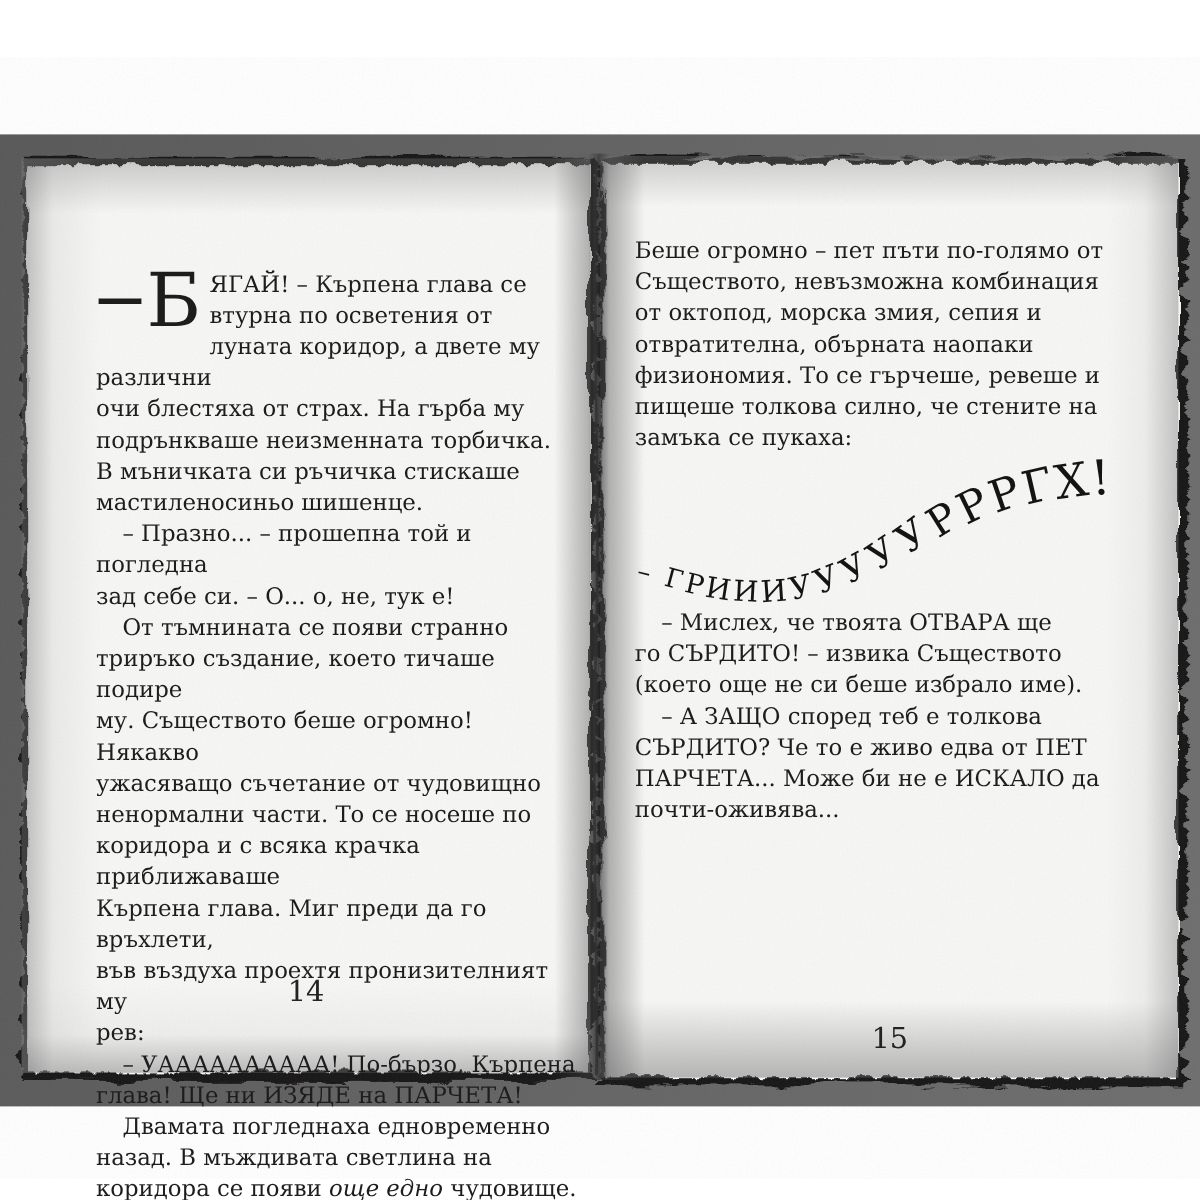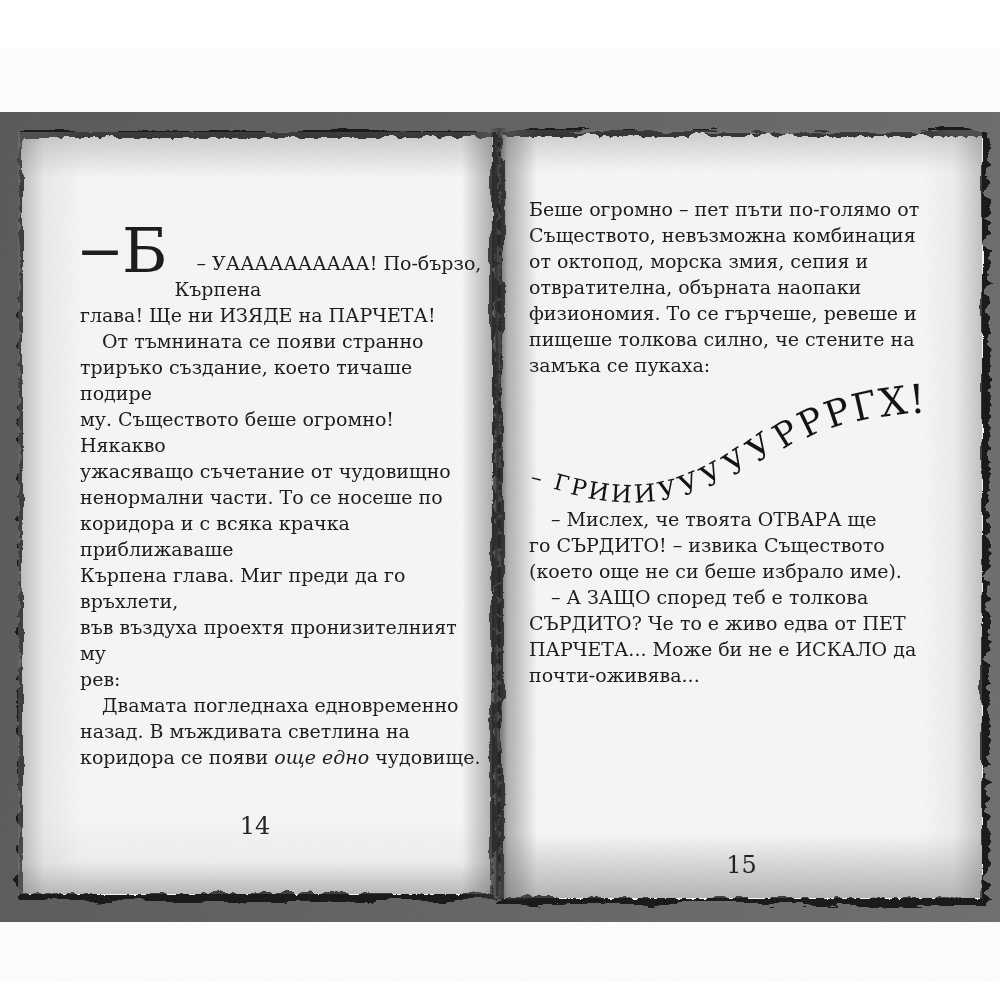--- a/index.html
+++ b/index.html
@@ -107,7 +107,13 @@
 
   <div class="page-text left">
     <div class="para">
-      <span class="dropcap"><span class="dash">—</span><span class="letter">Б</span></span>
+      <span class="dropcap"><span class="dash">—</span><span class="letter">Б</span></span><span>ЯГАЙ! – Кърпена глава се
+втурна по осветения от
+луната коридор, а двете му различни
+очи блестяха от страх. На гърба му
+подрънкваше неизменната торбичка.
+В мъничката си ръчичка стискаше
+мастиленосиньо шишенце.</span>
     </div>
     <div class="para indent">– УАААААААААА! По-бързо, Кърпена
 глава! Ще ни ИЗЯДЕ на ПАРЧЕТА!</div>

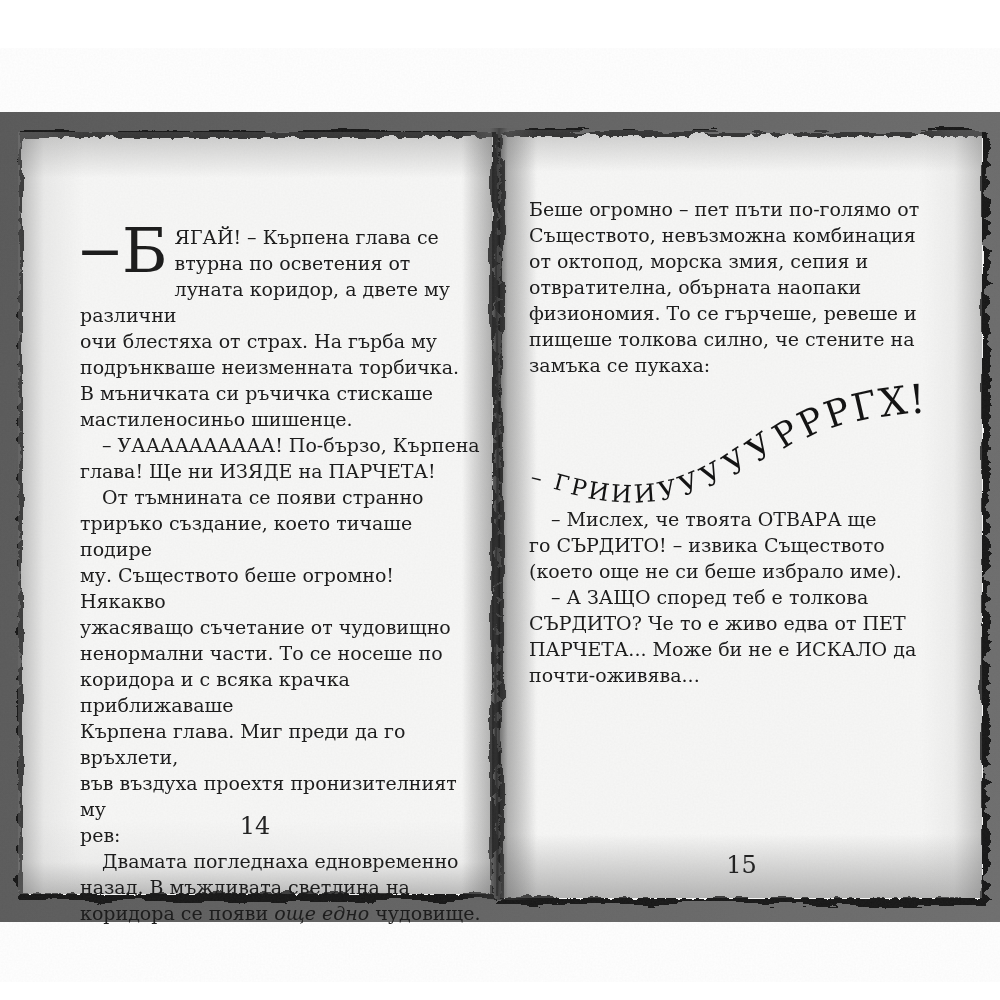--- a/index.html
+++ b/index.html
@@ -115,6 +115,8 @@
 В мъничката си ръчичка стискаше
 мастиленосиньо шишенце.</span>
     </div>
+    <div class="para indent">– Празно... – прошепна той и погледна
+зад себе си. – О... о, не, тук е!</div>
     <div class="para indent">– УАААААААААА! По-бързо, Кърпена
 глава! Ще ни ИЗЯДЕ на ПАРЧЕТА!</div>
     <div class="para indent">От тъмнината се появи странно

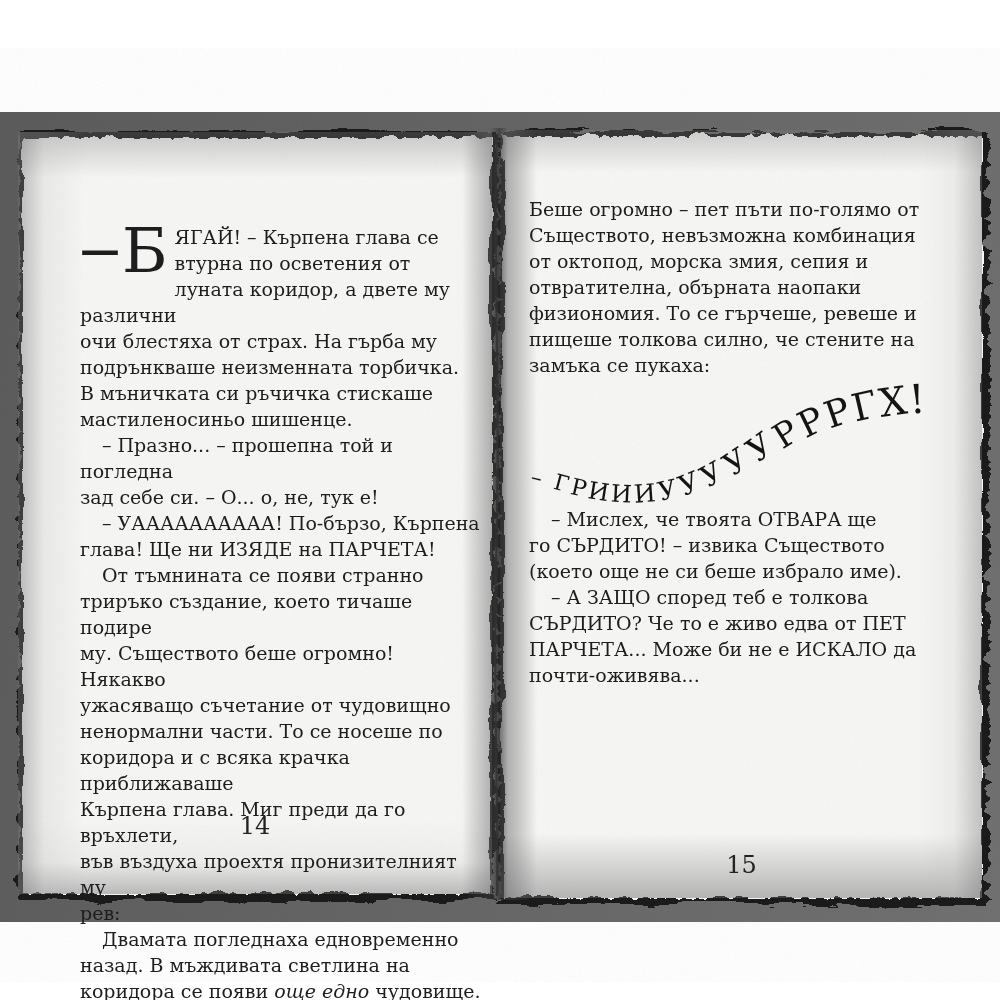--- a/index.html
+++ b/index.html
@@ -117,8 +117,6 @@
     </div>
     <div class="para indent">– Празно... – прошепна той и погледна
 зад себе си. – О... о, не, тук е!</div>
-    <div class="para indent">– УАААААААААА! По-бързо, Кърпена
-глава! Ще ни ИЗЯДЕ на ПАРЧЕТА!</div>
     <div class="para indent">От тъмнината се появи странно
 триръко създание, което тичаше подире
 му. Съществото беше огромно! Някакво
@@ -128,6 +126,8 @@
 Кърпена глава. Миг преди да го връхлети,
 във въздуха проехтя пронизителният му
 рев:</div>
+    <div class="para indent">– УАААААААААА! По-бързо, Кърпена
+глава! Ще ни ИЗЯДЕ на ПАРЧЕТА!</div>
     <div class="para indent"><span>Двамата погледнаха едновременно
 назад. В мъждивата светлина на
 коридора се появи </span><span class="it">още едно</span><span> чудовище.</span></div>

